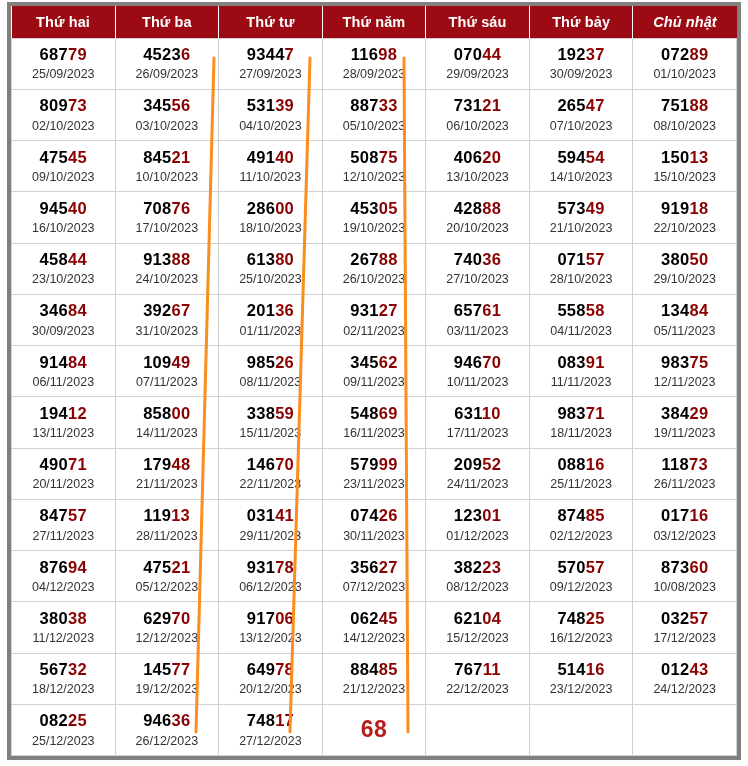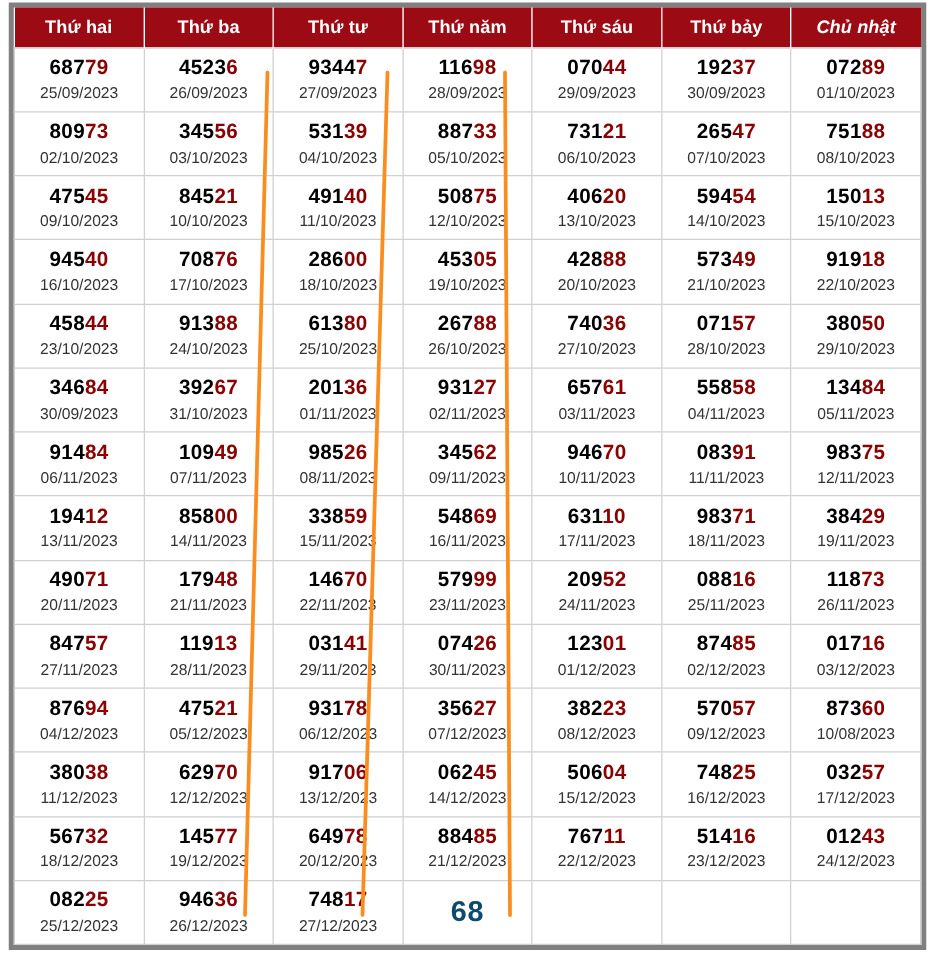--- a/index.html
+++ b/index.html
@@ -635,7 +635,7 @@
             </td>
             <td>
               <div class="cell-inner">
-                <div class="num"><span class="head">506</span><span class="tail">04</span></div>
+                <div class="num"><span class="head">621</span><span class="tail">04</span></div>
                 <div class="date">15/12/2023</div>
               </div>
             </td>

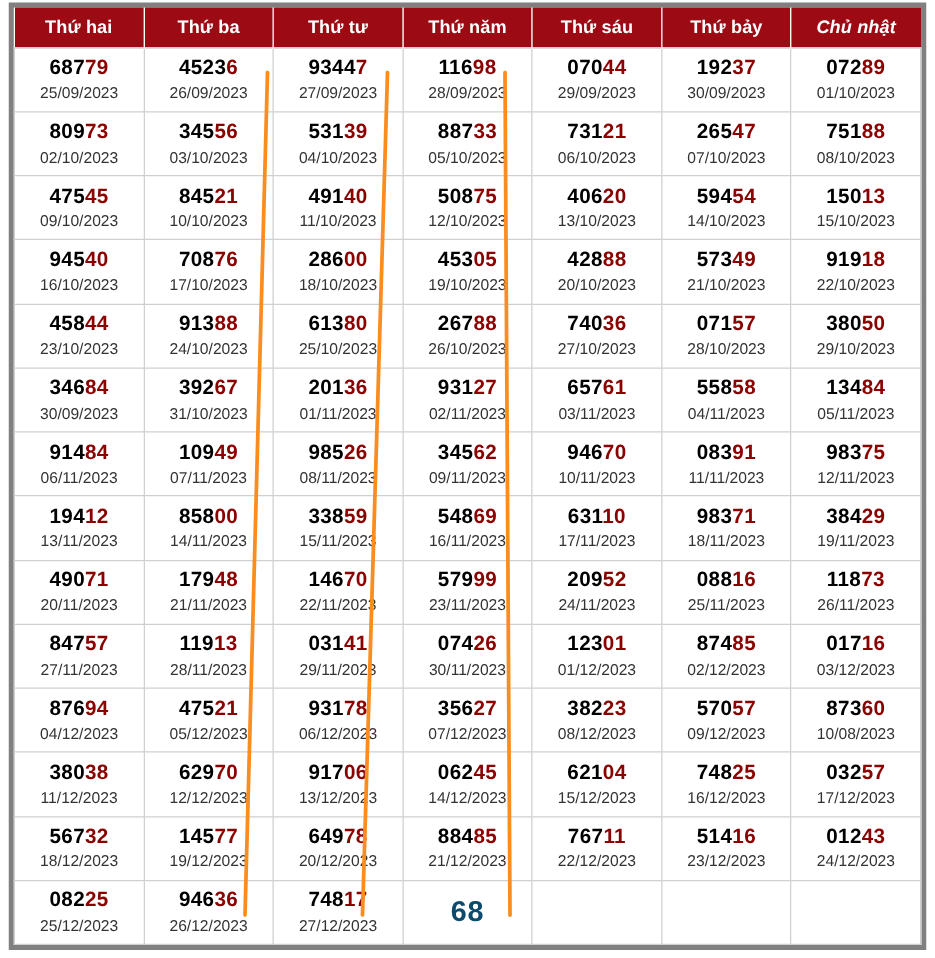--- a/index.html
+++ b/index.html
@@ -92,7 +92,7 @@
   .bignum {
     font-size: 23px;
     font-weight: bold;
-    color: #0c4a6e;
+    color: #b91c1c;
     letter-spacing: 0.5px;
   }
 

